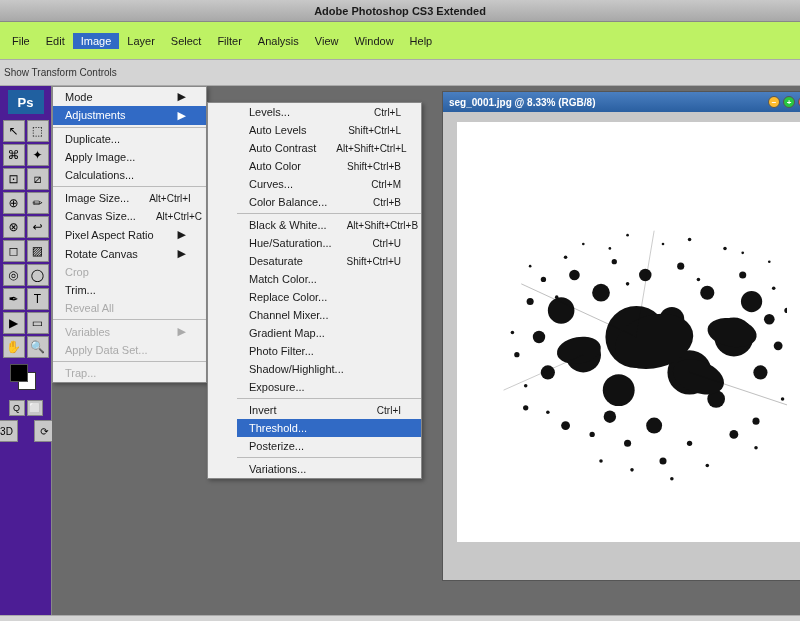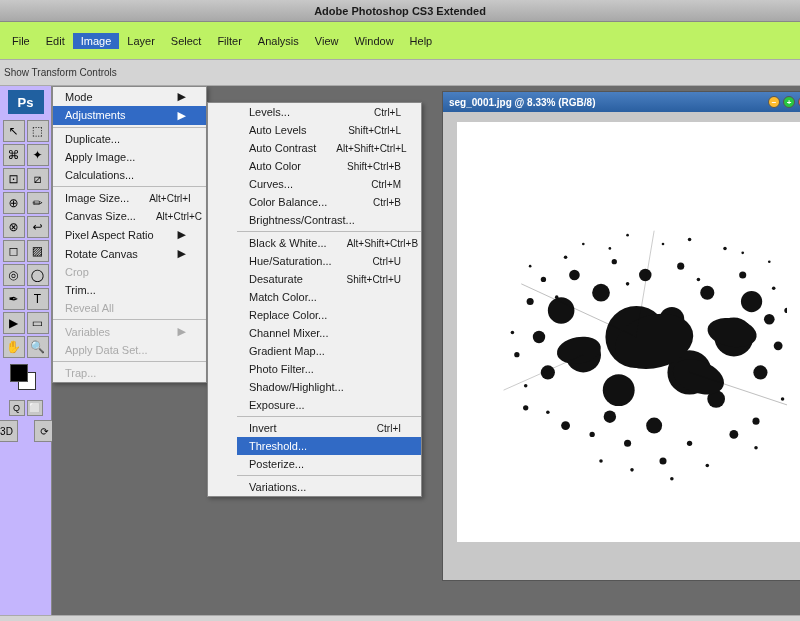--- a/index.html
+++ b/index.html
@@ -55,7 +55,7 @@
     
     #toolbox {
       width: 52px;
-      background: #c4b5fd;
+      background: #4c1d95;
       border-right: 1px solid #888;
       display: flex;
       flex-direction: column;

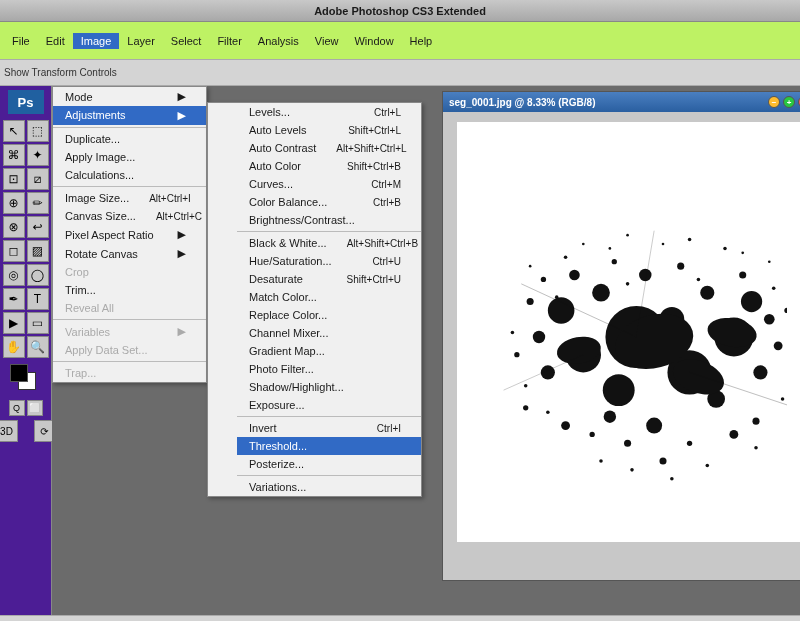--- a/index.html
+++ b/index.html
@@ -404,9 +404,6 @@
       <div class="dropdown-item">
         <span>Color Balance...</span>
         <span class="shortcut">Ctrl+B</span>
-      </div>
-      <div class="dropdown-item">
-        <span>Brightness/Contrast...</span>
       </div>
       <div class="dropdown-sep"></div>
       <div class="dropdown-item">

